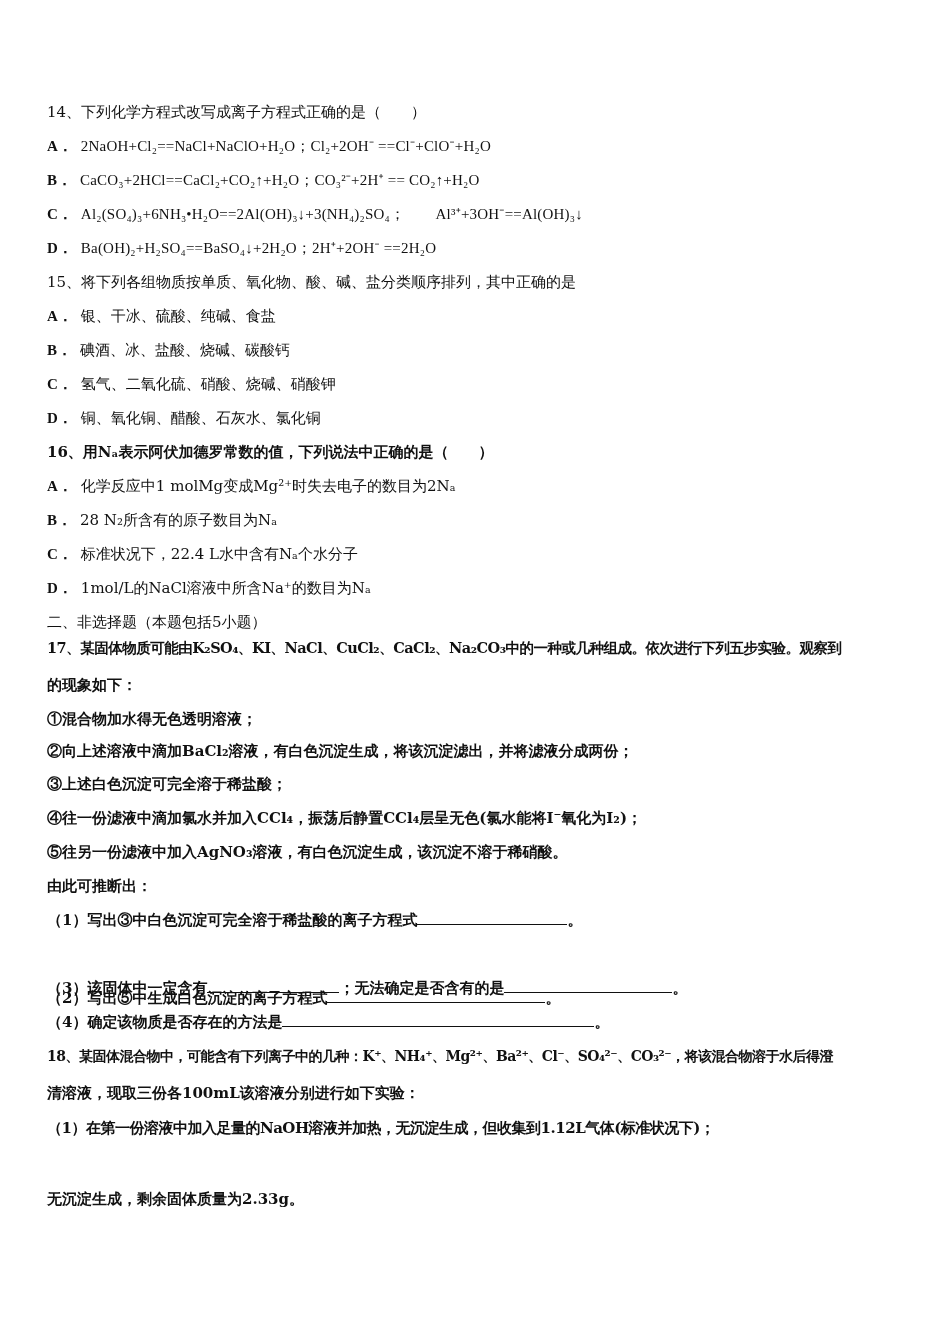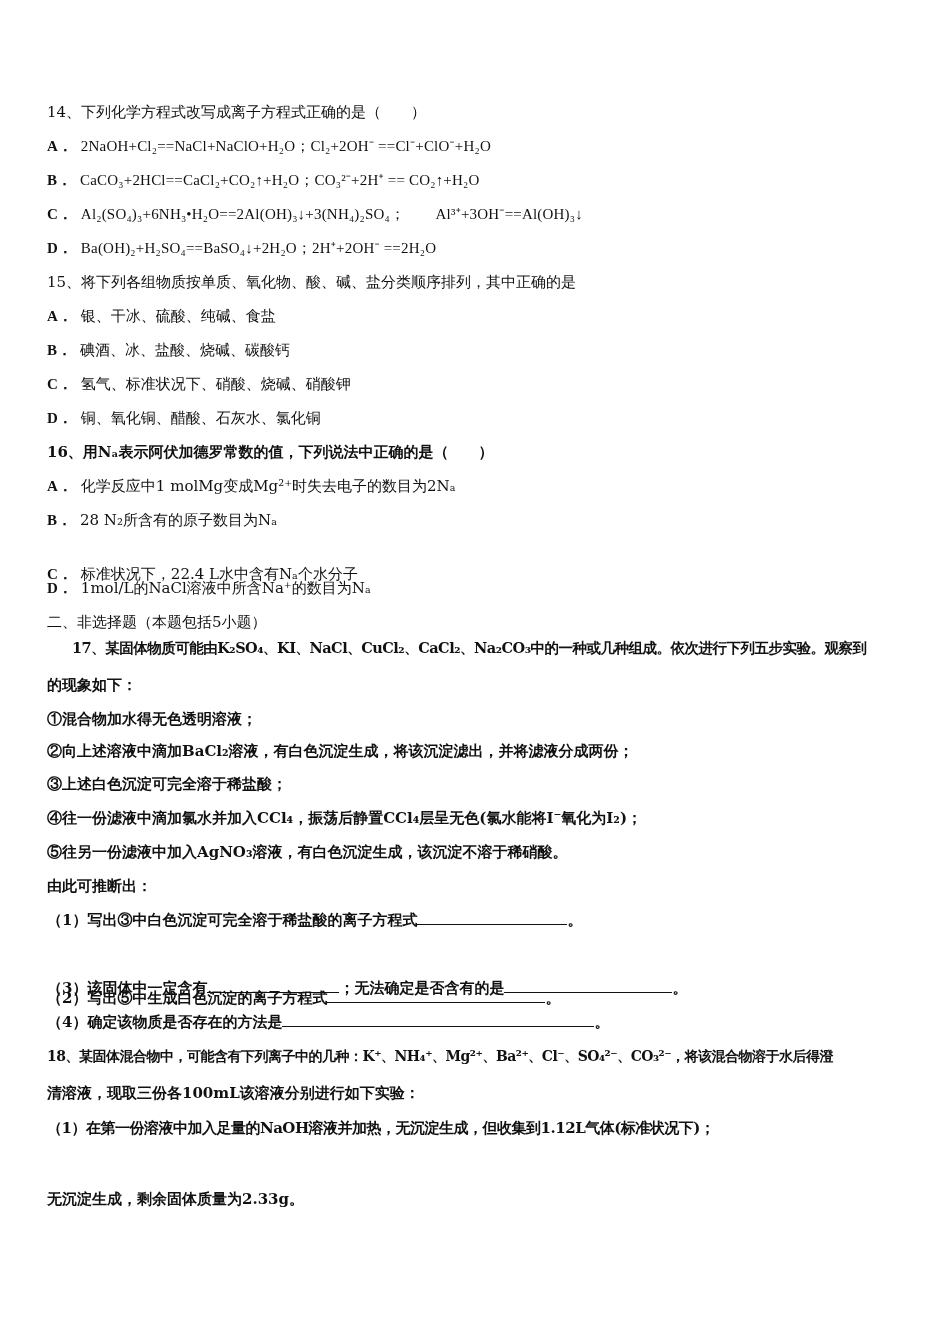--- a/index.html
+++ b/index.html
@@ -40,7 +40,7 @@
     <span class="opt">B．</span><span>碘酒、冰、盐酸、烧碱、碳酸钙</span>
   </div>
   <div class="line" style="top:374px;">
-    <span class="opt">C．</span><span>氢气、标准状况下、硝酸、烧碱、硝酸钾</span>
+    <span class="opt">C．</span><span>氢气、二氧化硫、硝酸、烧碱、硝酸钾</span>
   </div>
   <div class="line" style="top:408px;">
     <span class="opt">D．</span><span>铜、氧化铜、醋酸、石灰水、氯化铜</span>

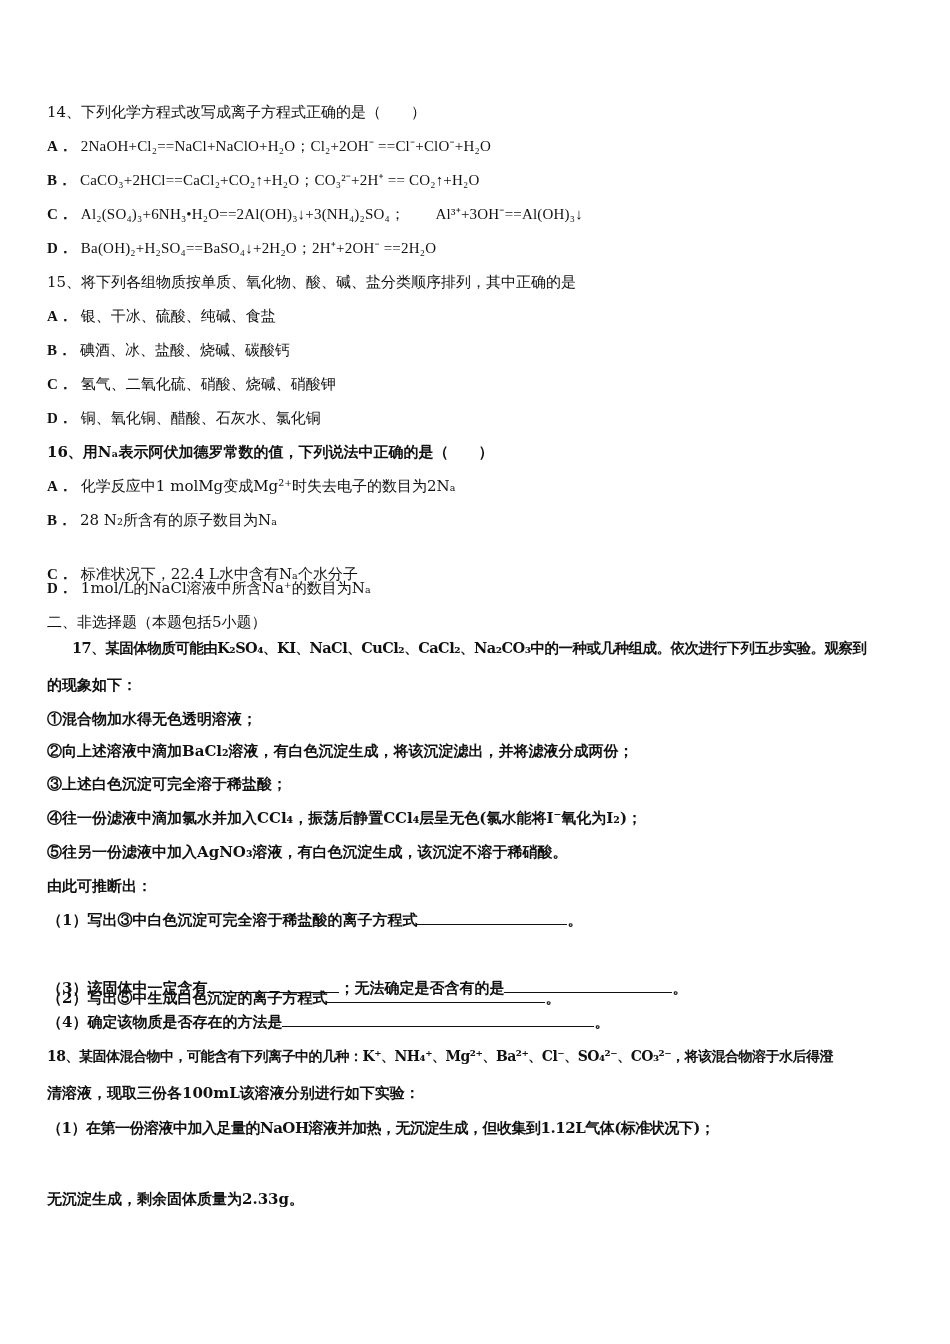--- a/index.html
+++ b/index.html
@@ -53,7 +53,7 @@
   <div class="line" style="top:510px;">
     <span class="opt">B．</span><span>28 N₂所含有的原子数目为Nₐ</span>
   </div>
-  <div class="line" style="top:544px;margin-top:20px;">
+  <div class="line" style="top:544px;">
     <span class="opt">C．</span><span>标准状况下，22.4 L水中含有Nₐ个水分子</span>
   </div>
   <div class="line" style="top:578px;">

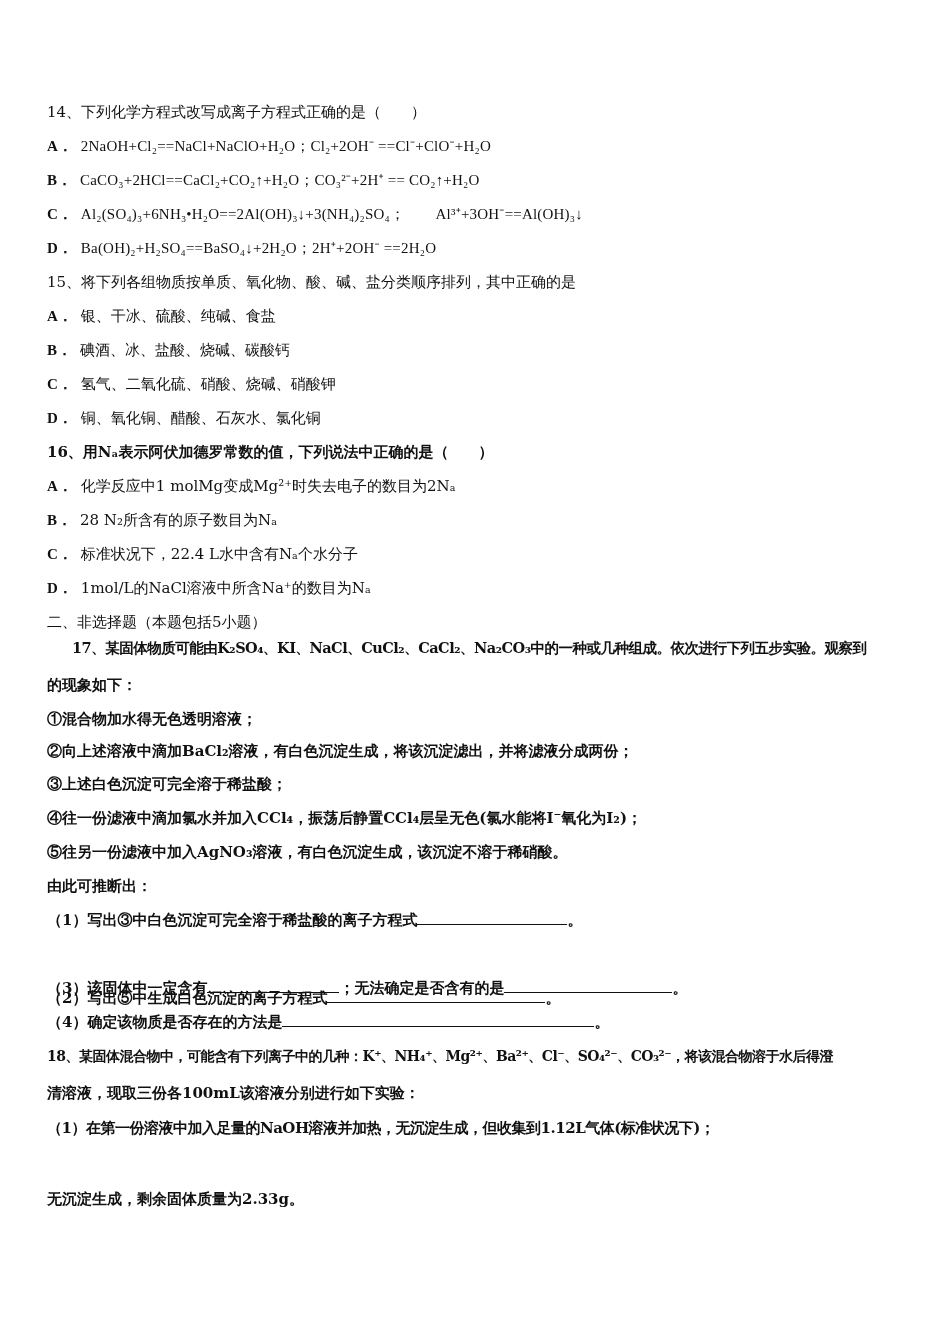--- a/index.html
+++ b/index.html
@@ -62,7 +62,7 @@
 
   <div class="line" style="top:612px;">二、非选择题（本题包括5小题）</div>
 
-  <div class="line bold tight" style="top:638px; font-size:14.5px;margin-left:25px;">17、某固体物质可能由K₂SO₄、KI、NaCl、CuCl₂、CaCl₂、Na₂CO₃中的一种或几种组成。依次进行下列五步实验。观察到</div>
+  <div class="line bold tight" style="top:638px; font-size:14.5px;">17、某固体物质可能由K₂SO₄、KI、NaCl、CuCl₂、CaCl₂、Na₂CO₃中的一种或几种组成。依次进行下列五步实验。观察到</div>
   <div class="line bold" style="top:675px;">的现象如下：</div>
   <div class="line bold" style="top:709px;">①混合物加水得无色透明溶液；</div>
   <div class="line bold" style="top:741px;">②向上述溶液中滴加BaCl₂溶液，有白色沉淀生成，将该沉淀滤出，并将滤液分成两份；</div>

